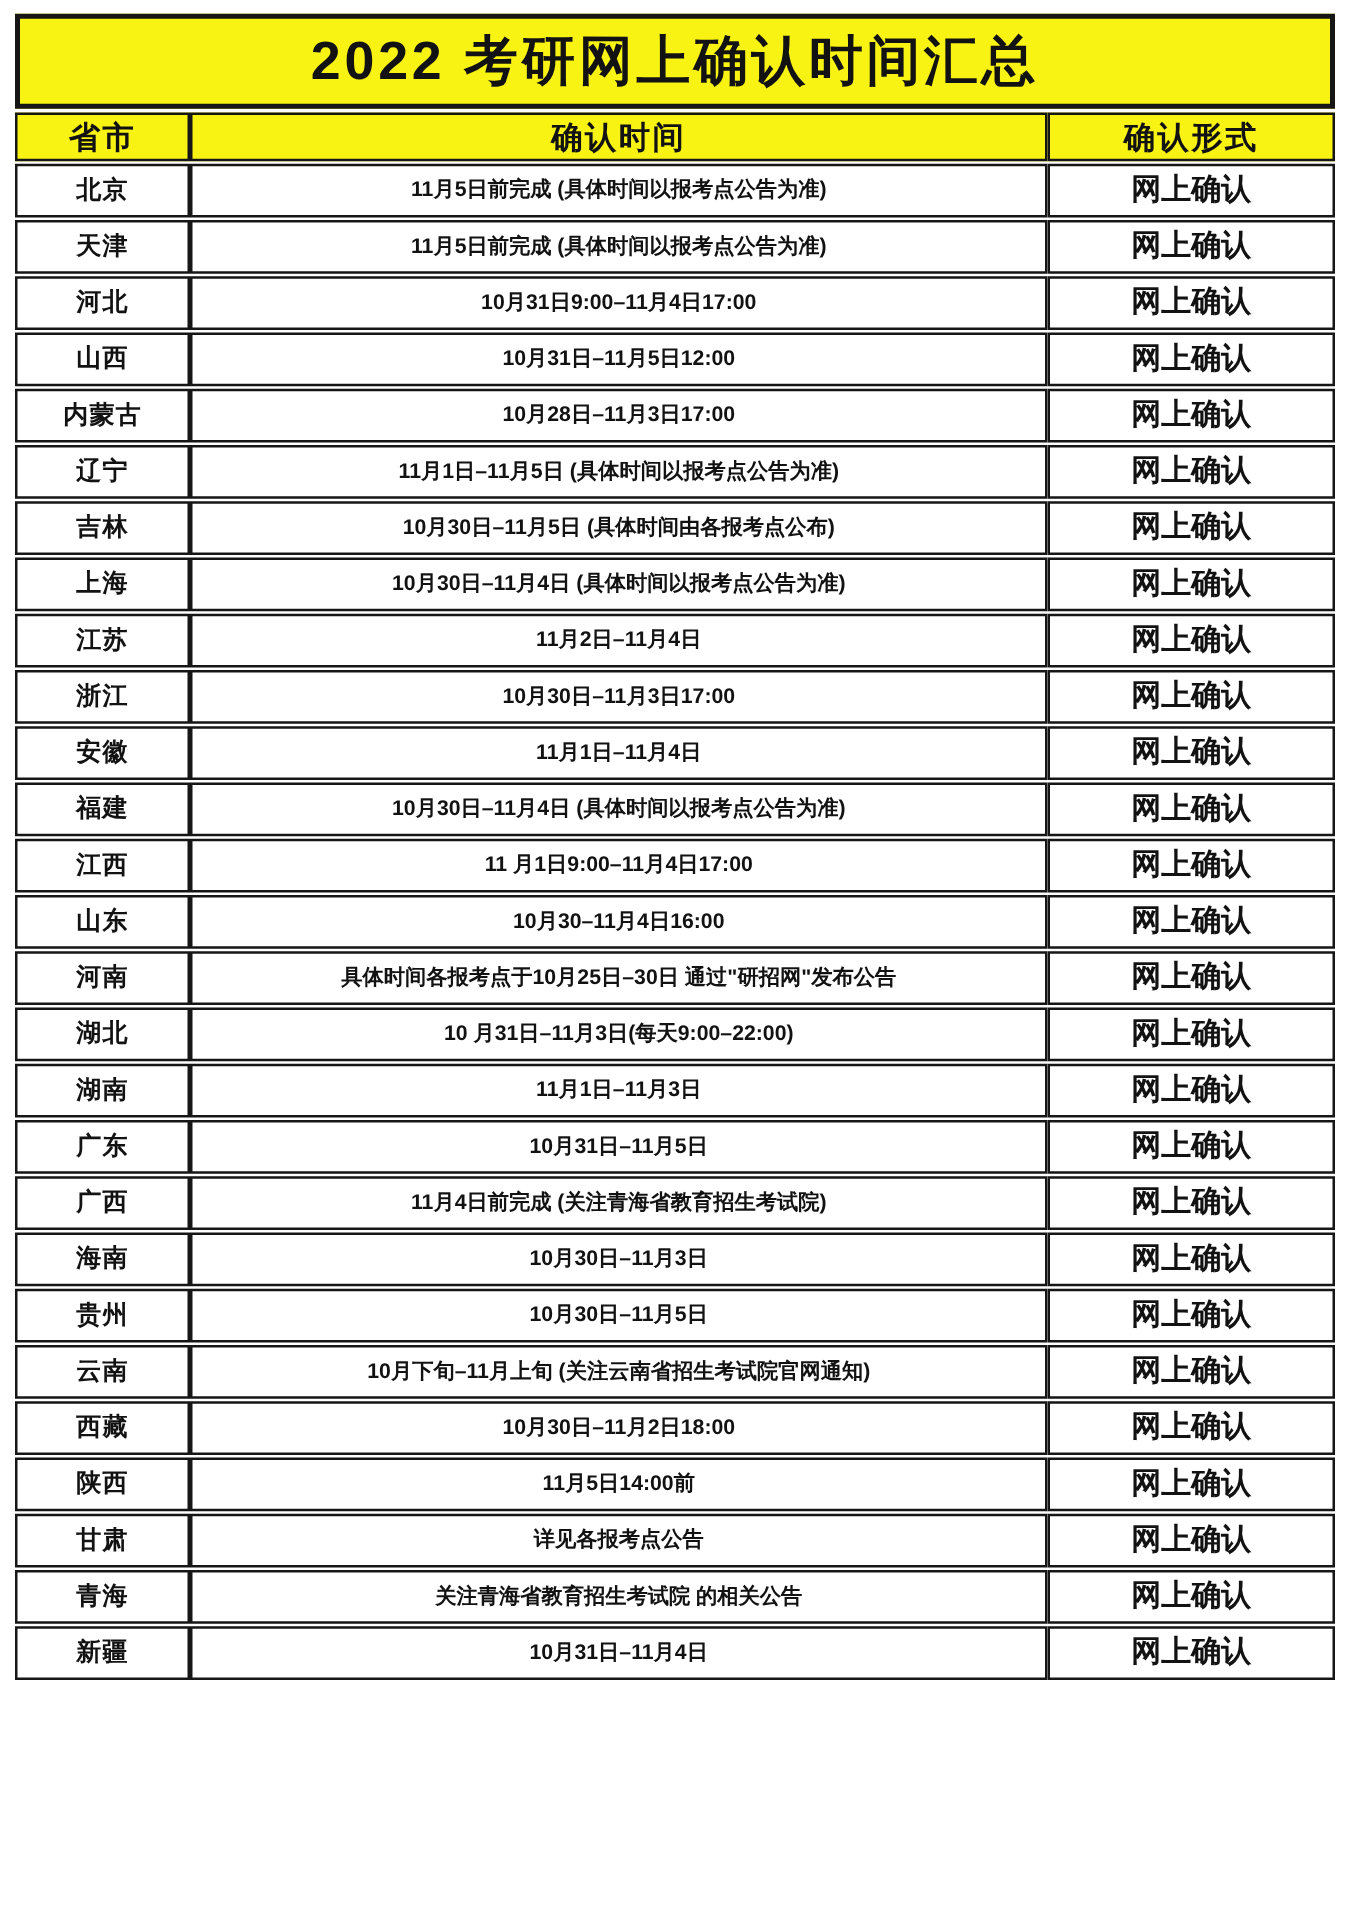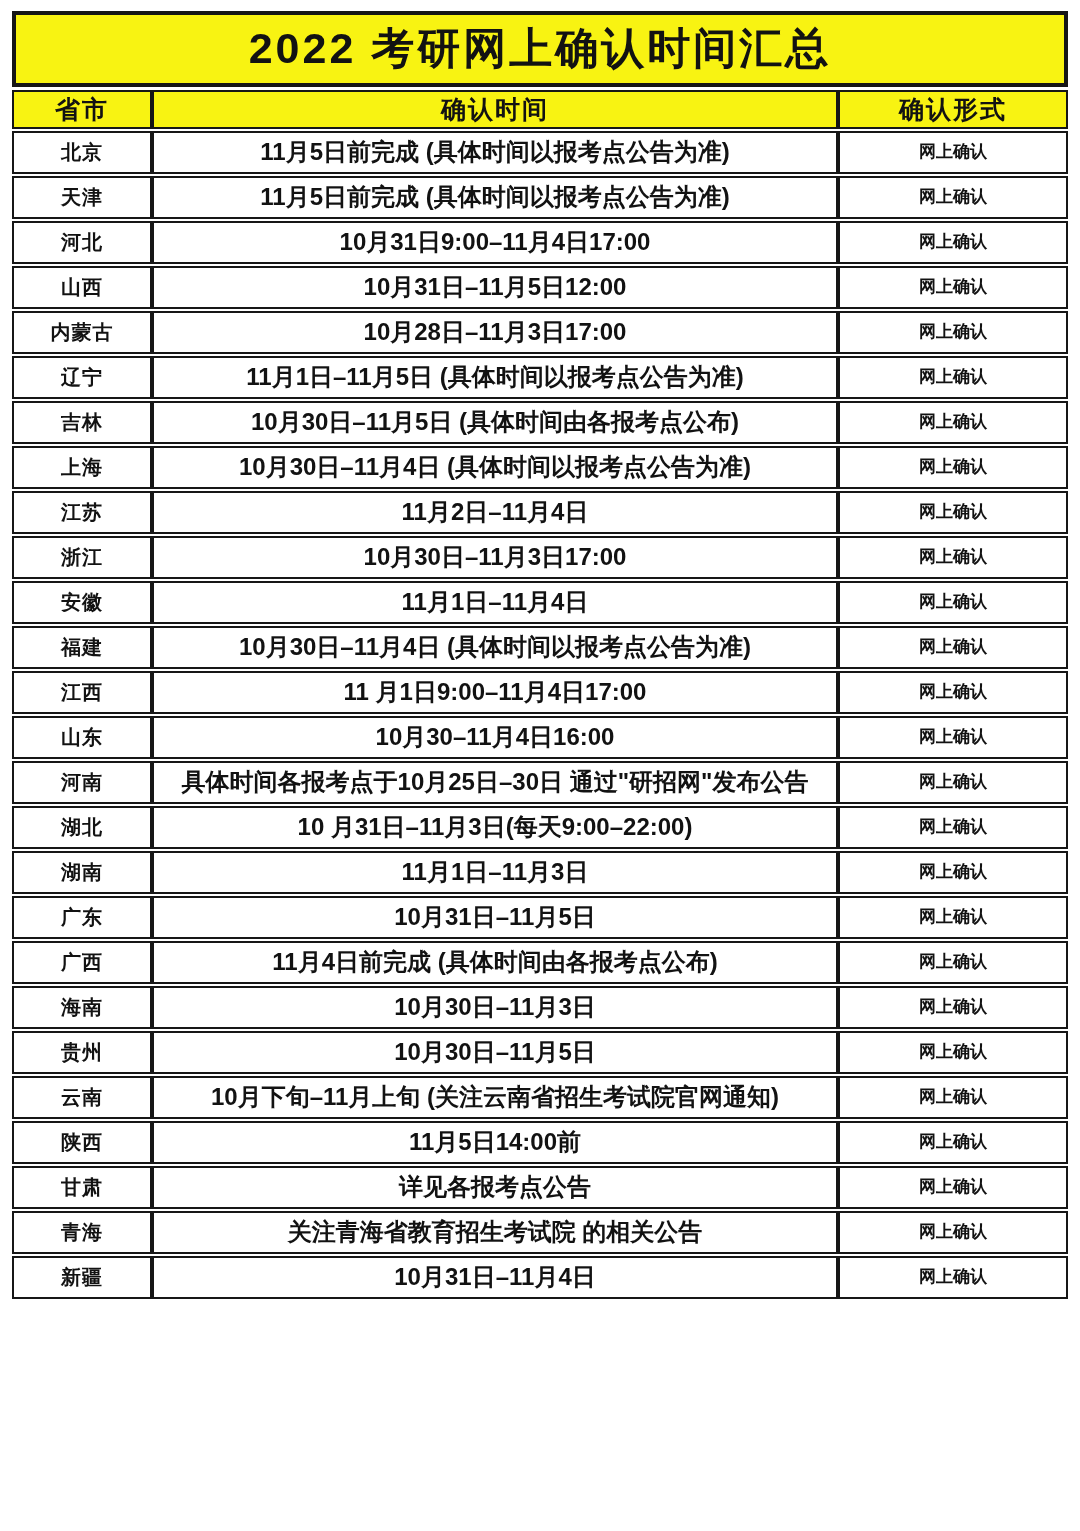--- a/index.html
+++ b/index.html
@@ -65,7 +65,7 @@
     padding:2px 10px;
   }
   td.province{font-size:20px;letter-spacing:1px;margin-top:20px;}
-  td.time{font-size:24px;}
+  td.time{font-size:17px;}
   td.form{font-size:17px;padding:2px 6px;margin-top:28px;}
 </style>
 </head>

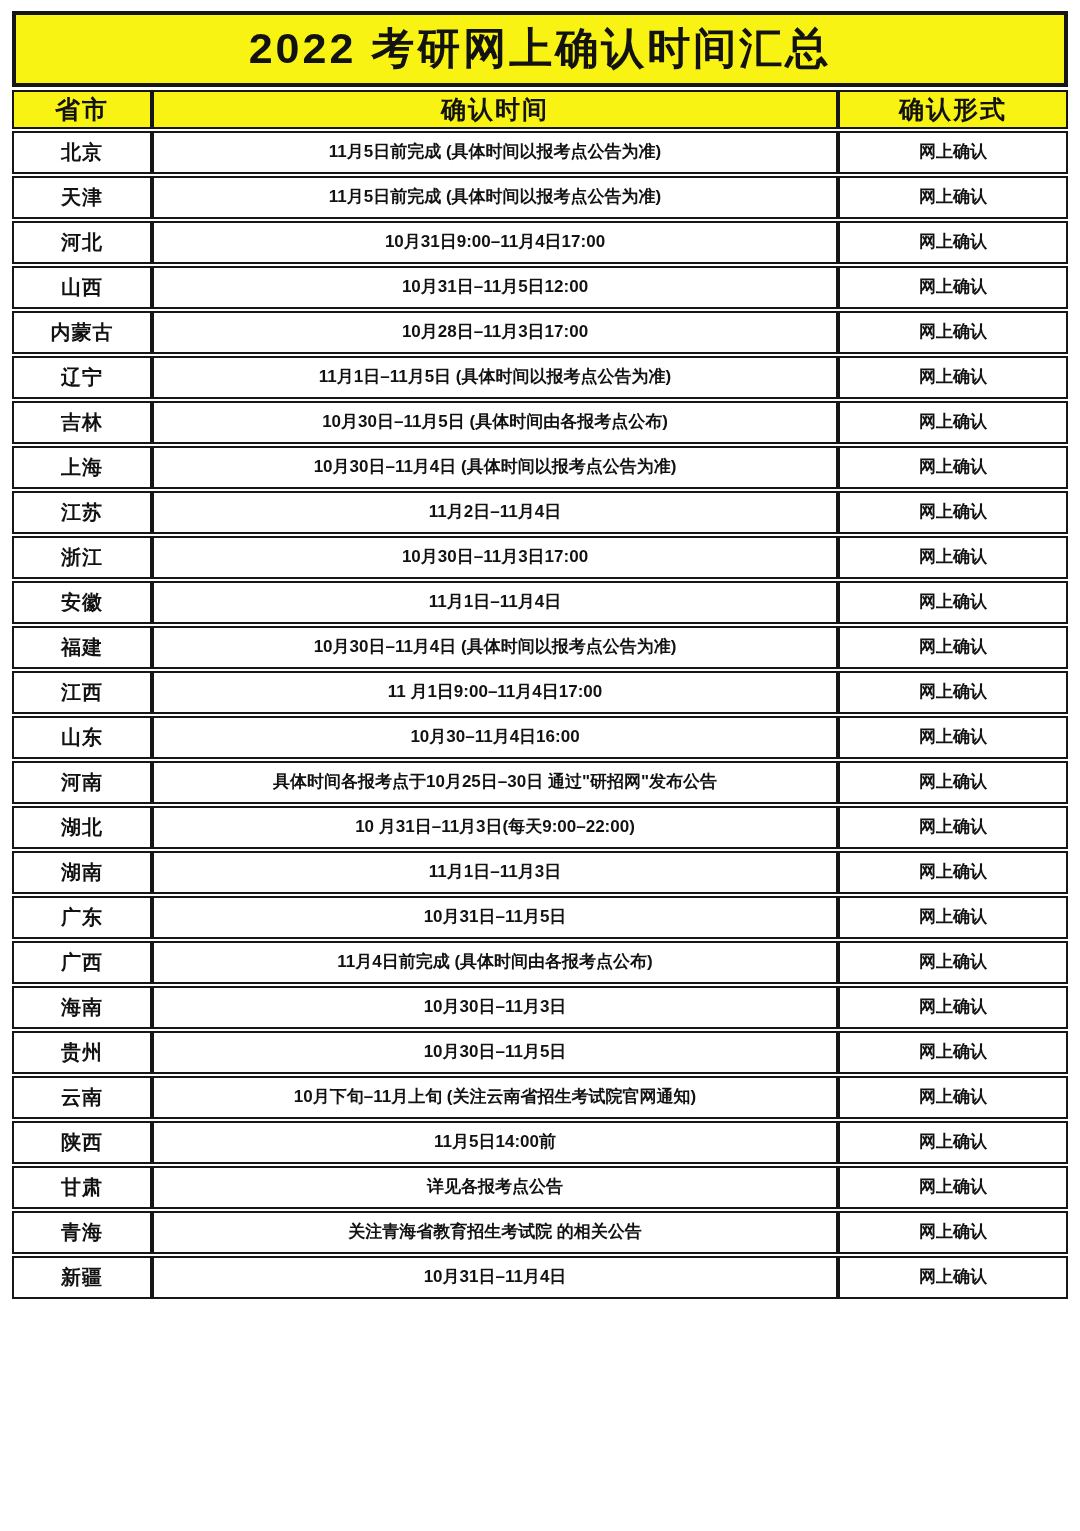--- a/index.html
+++ b/index.html
@@ -66,7 +66,7 @@
   }
   td.province{font-size:20px;letter-spacing:1px;margin-top:20px;}
   td.time{font-size:17px;}
-  td.form{font-size:17px;padding:2px 6px;margin-top:28px;}
+  td.form{font-size:24px;padding:2px 6px;margin-top:28px;}
 </style>
 </head>
 <body>

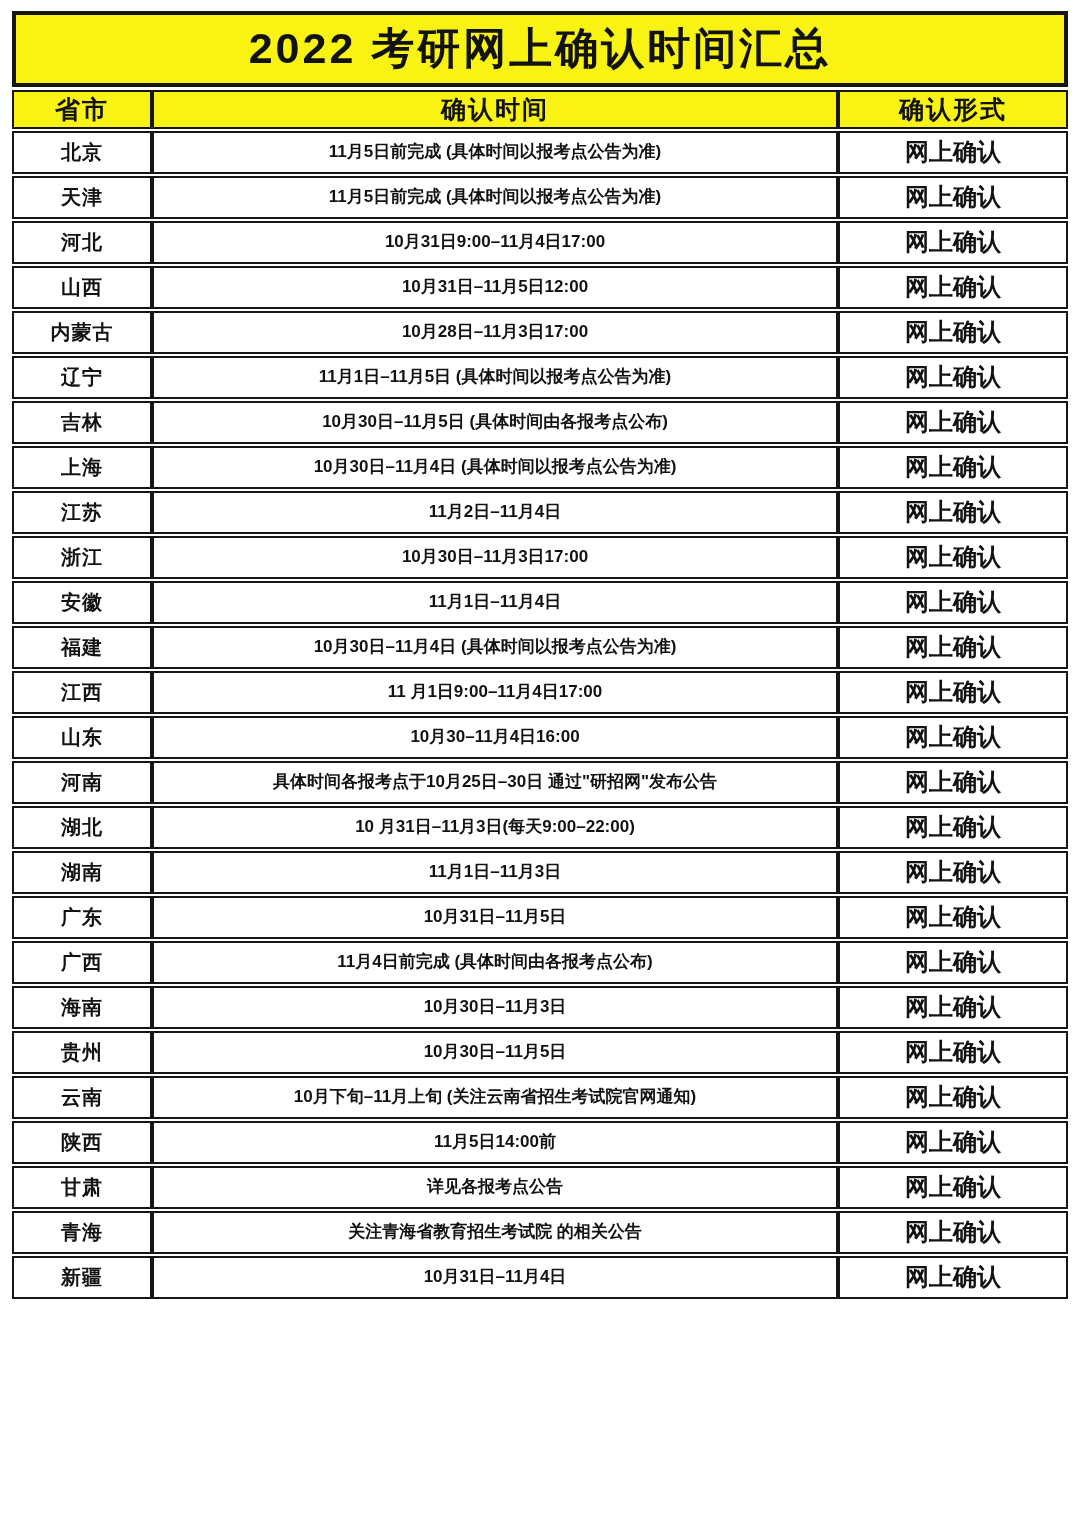--- a/index.html
+++ b/index.html
@@ -180,7 +180,7 @@
   </tr>
         <tr>
     <td class="province">广西</td>
-    <td class="time">11月4日前完成 (具体时间由各报考点公布)</td>
+    <td class="time">11月4日前完成 (关注青海省教育招生考试院)</td>
     <td class="form">网上确认</td>
   </tr>
         <tr>

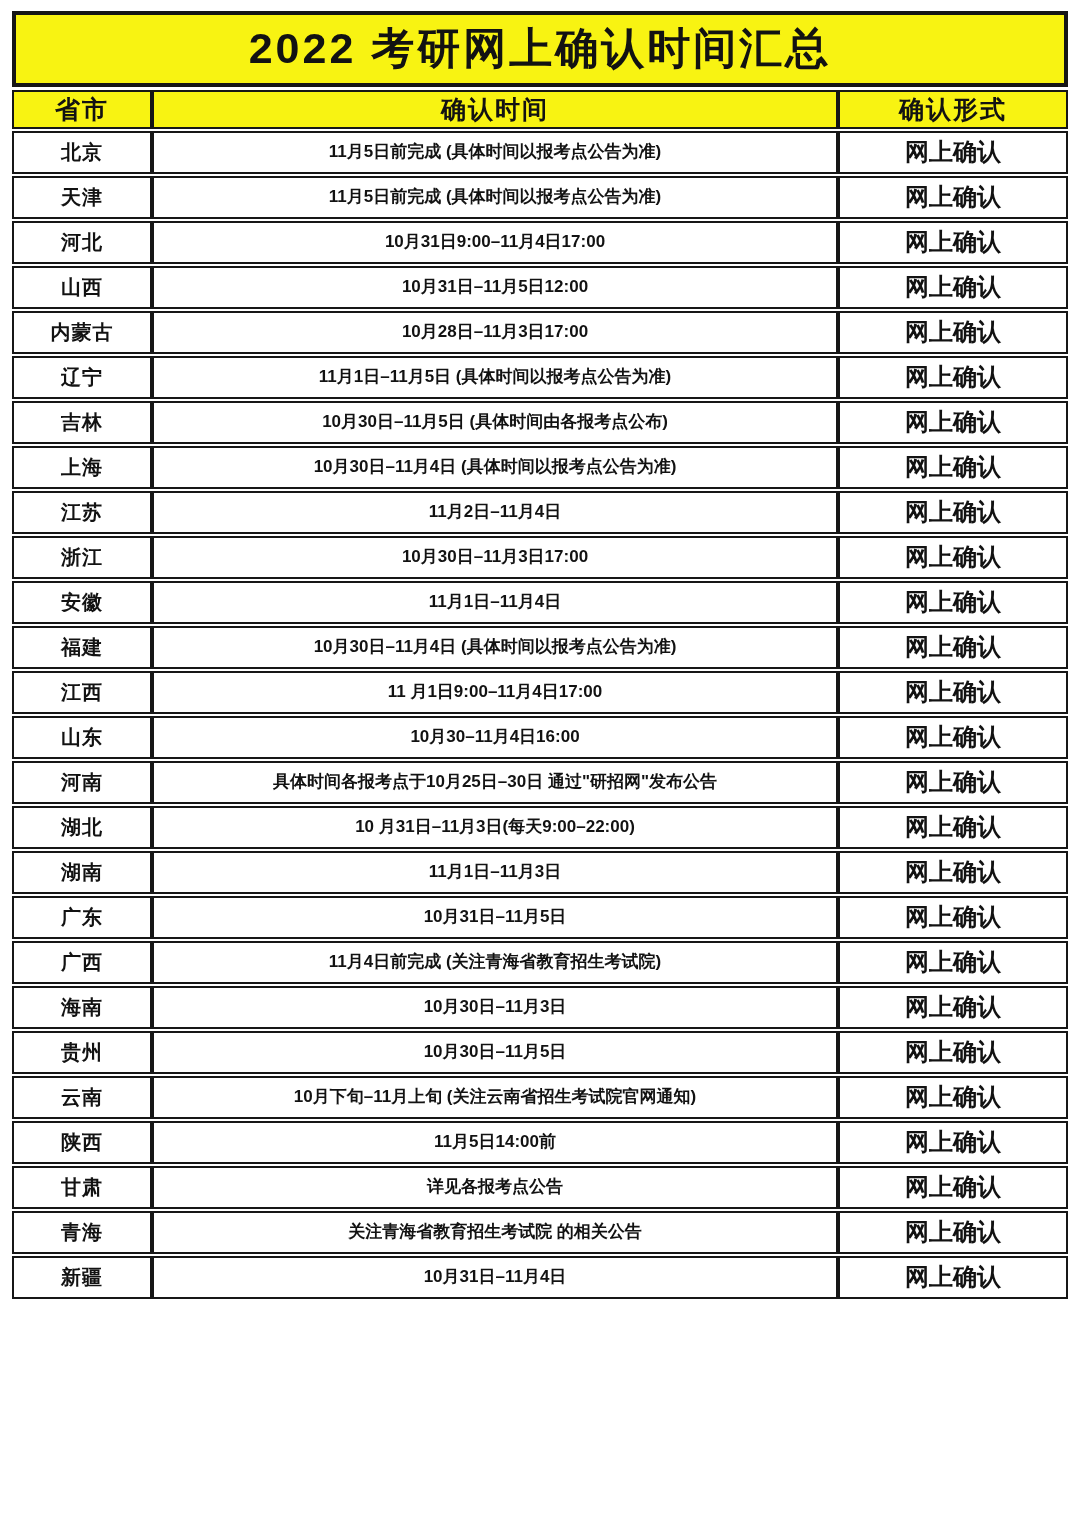--- a/index.html
+++ b/index.html
@@ -199,6 +199,11 @@
     <td class="form">网上确认</td>
   </tr>
         <tr>
+    <td class="province">西藏</td>
+    <td class="time">10月30日–11月2日18:00</td>
+    <td class="form">网上确认</td>
+  </tr>
+        <tr>
     <td class="province">陕西</td>
     <td class="time">11月5日14:00前</td>
     <td class="form">网上确认</td>

